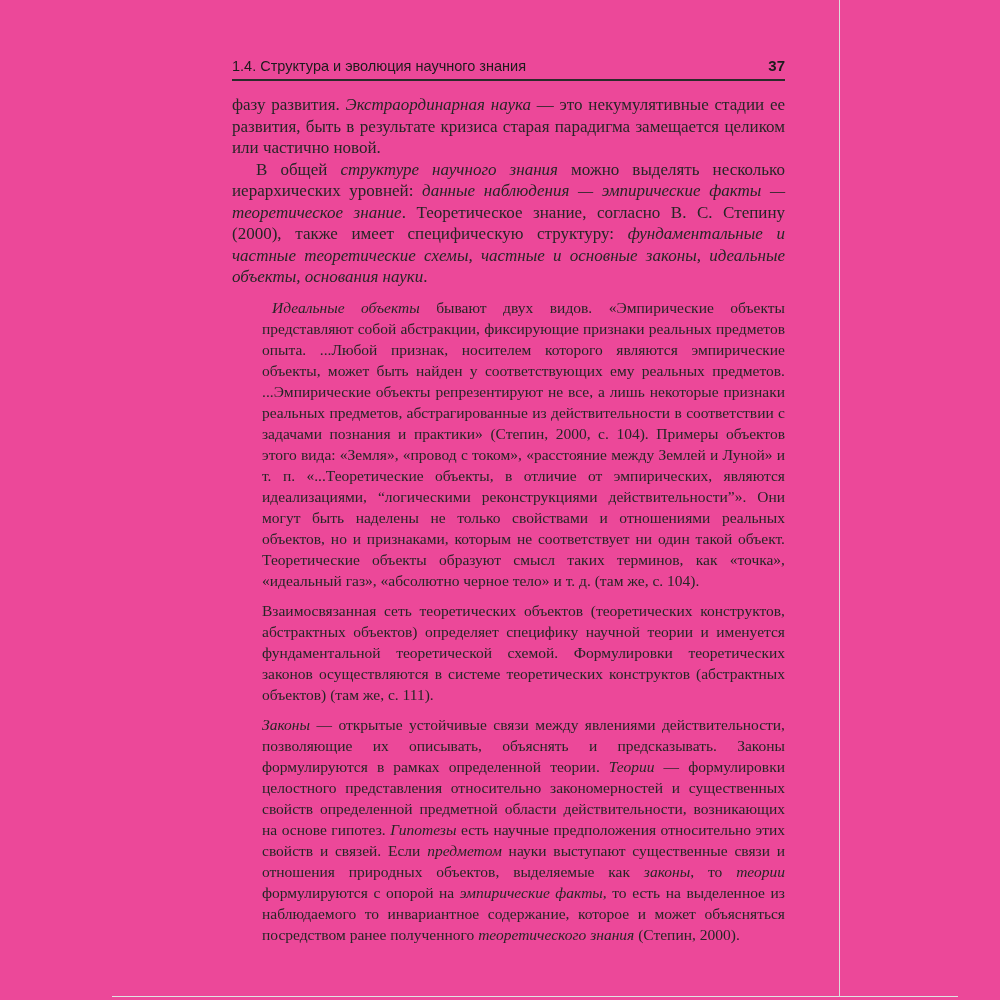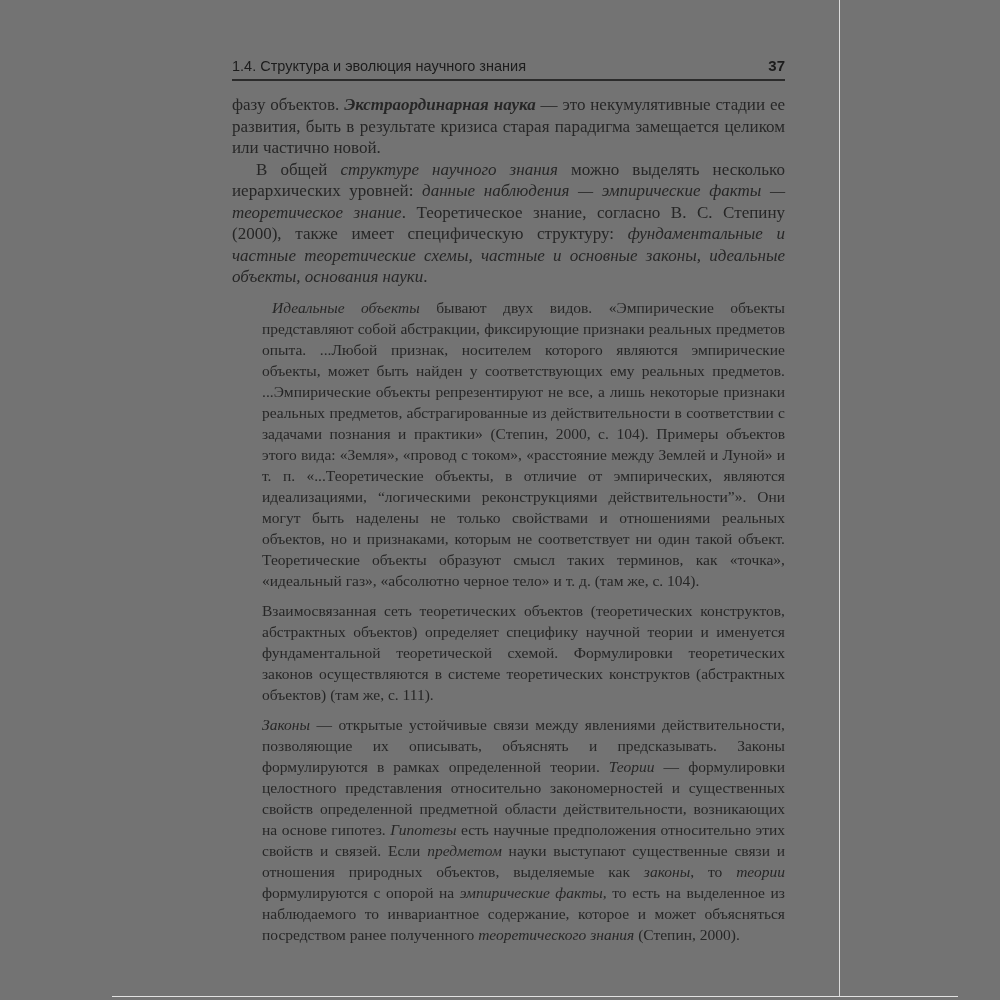--- a/index.html
+++ b/index.html
@@ -17,7 +17,7 @@
     position: absolute;
     left: 0; top: 0;
     width: 1000px; height: 1000px;
-    background: #737373;
+    background: #ec4899;
   }
   .edge-right {
     position: absolute;

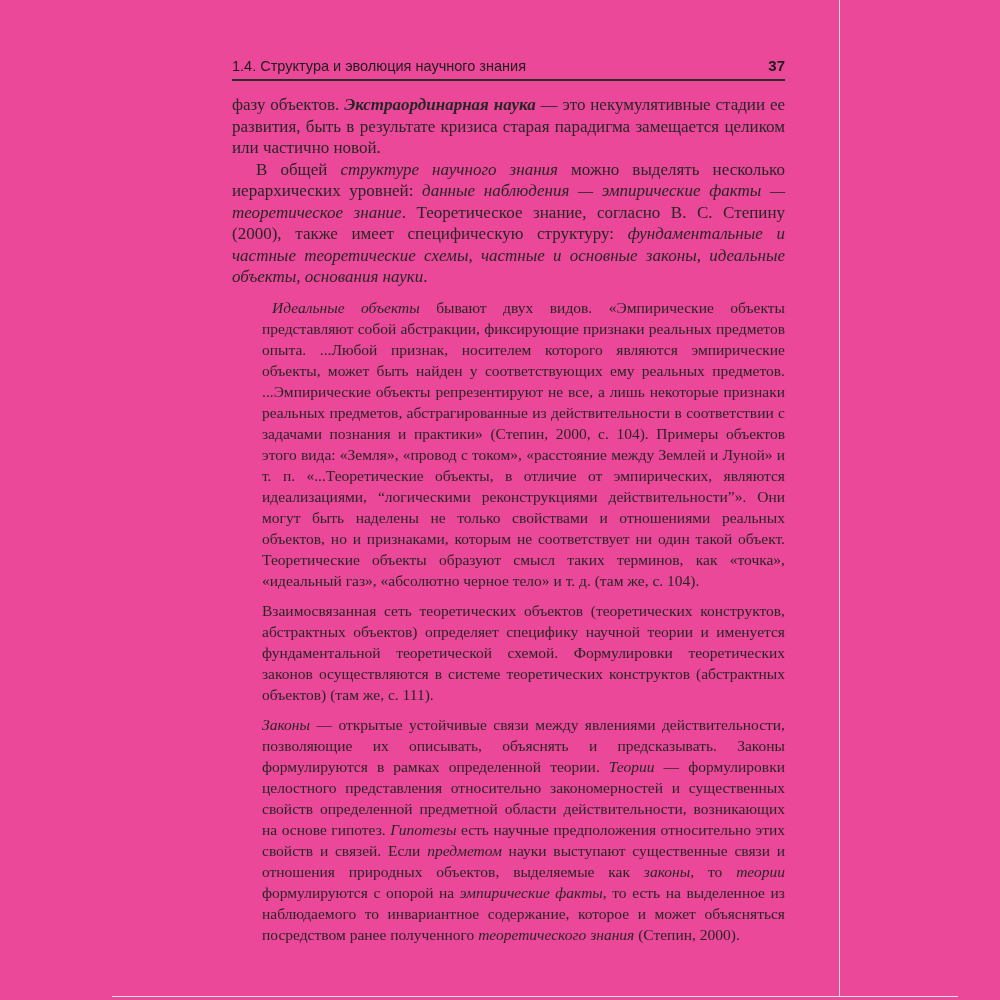--- a/index.html
+++ b/index.html
@@ -99,7 +99,7 @@
       <span class="page-num">37</span>
     </div>
 
-    <p class="body first"><span>фазу объектов. </span><span style="font-style: italic; font-weight: bold;">Экстраординарная наука</span><span> — это некумулятивные стадии ее развития, быть в результате кризиса старая парадигма замещается целиком или частично новой.</span></p>
+    <p class="body first"><span>фазу развития. </span><span style="font-style: italic; font-weight: bold;">Экстраординарная наука</span><span> — это некумулятивные стадии ее развития, быть в результате кризиса старая парадигма замещается целиком или частично новой.</span></p>
 
     <p class="body indent"><span>В общей </span><span style="font-style: italic;">структуре научного знания</span><span> можно выделять несколько иерархических уровней: </span><span style="font-style: italic;">данные наблюдения — эмпирические факты — теоретическое знание</span><span>. Теоретическое знание, согласно В. С. Степину (2000), также имеет специфическую структуру: </span><span style="font-style: italic;">фундаментальные и частные теоретические схемы, частные и основные законы, идеальные объекты, основания науки</span><span>.</span></p>
 

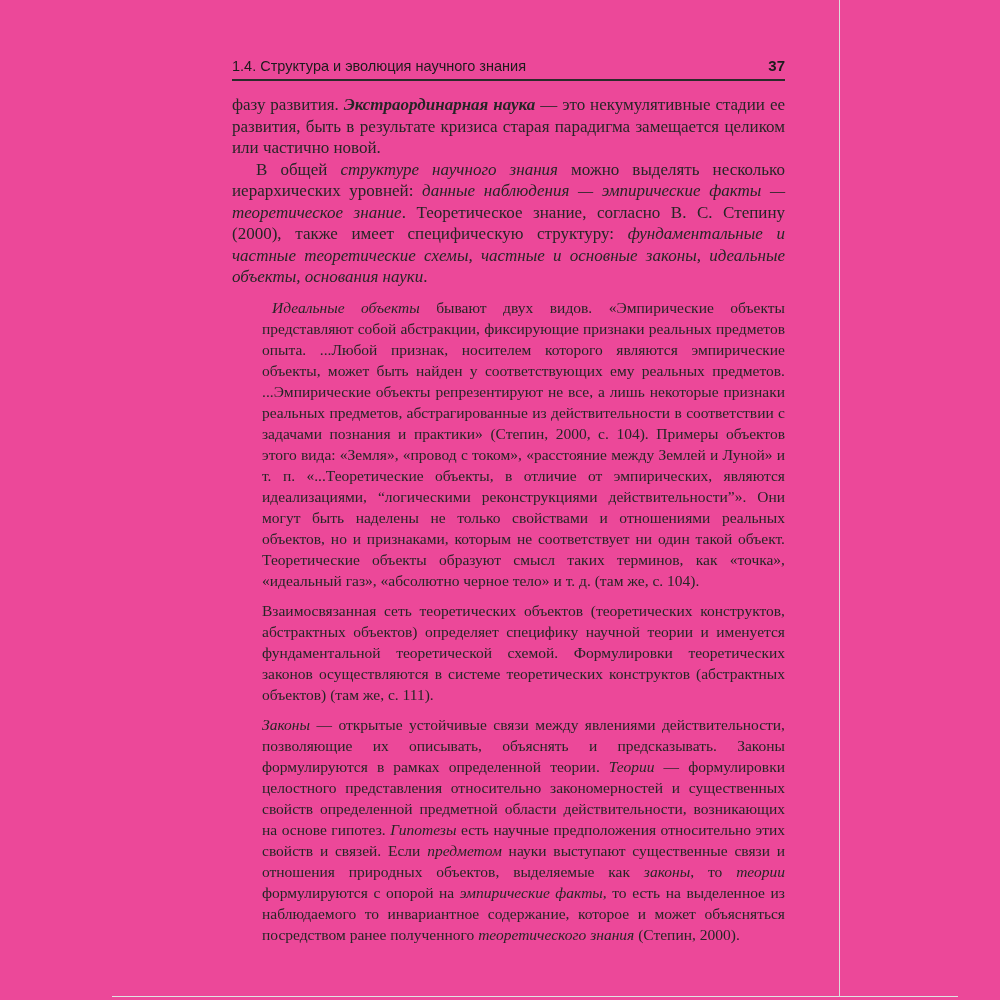--- a/index.html
+++ b/index.html
@@ -99,7 +99,7 @@
       <span class="page-num">37</span>
     </div>
 
-    <p class="body first"><span>фазу развития. </span><span style="font-style: italic; font-weight: bold;">Экстраординарная наука</span><span> — это некумулятивные стадии ее развития, быть в результате кризиса старая парадигма замещается целиком или частично новой.</span></p>
+    <p class="body first"><span>фазу развития. </span><span style="font-style: italic;">Экстраординарная наука</span><span> — это некумулятивные стадии ее развития, быть в результате кризиса старая парадигма замещается целиком или частично новой.</span></p>
 
     <p class="body indent"><span>В общей </span><span style="font-style: italic;">структуре научного знания</span><span> можно выделять несколько иерархических уровней: </span><span style="font-style: italic;">данные наблюдения — эмпирические факты — теоретическое знание</span><span>. Теоретическое знание, согласно В. С. Степину (2000), также имеет специфическую структуру: </span><span style="font-style: italic;">фундаментальные и частные теоретические схемы, частные и основные законы, идеальные объекты, основания науки</span><span>.</span></p>
 

